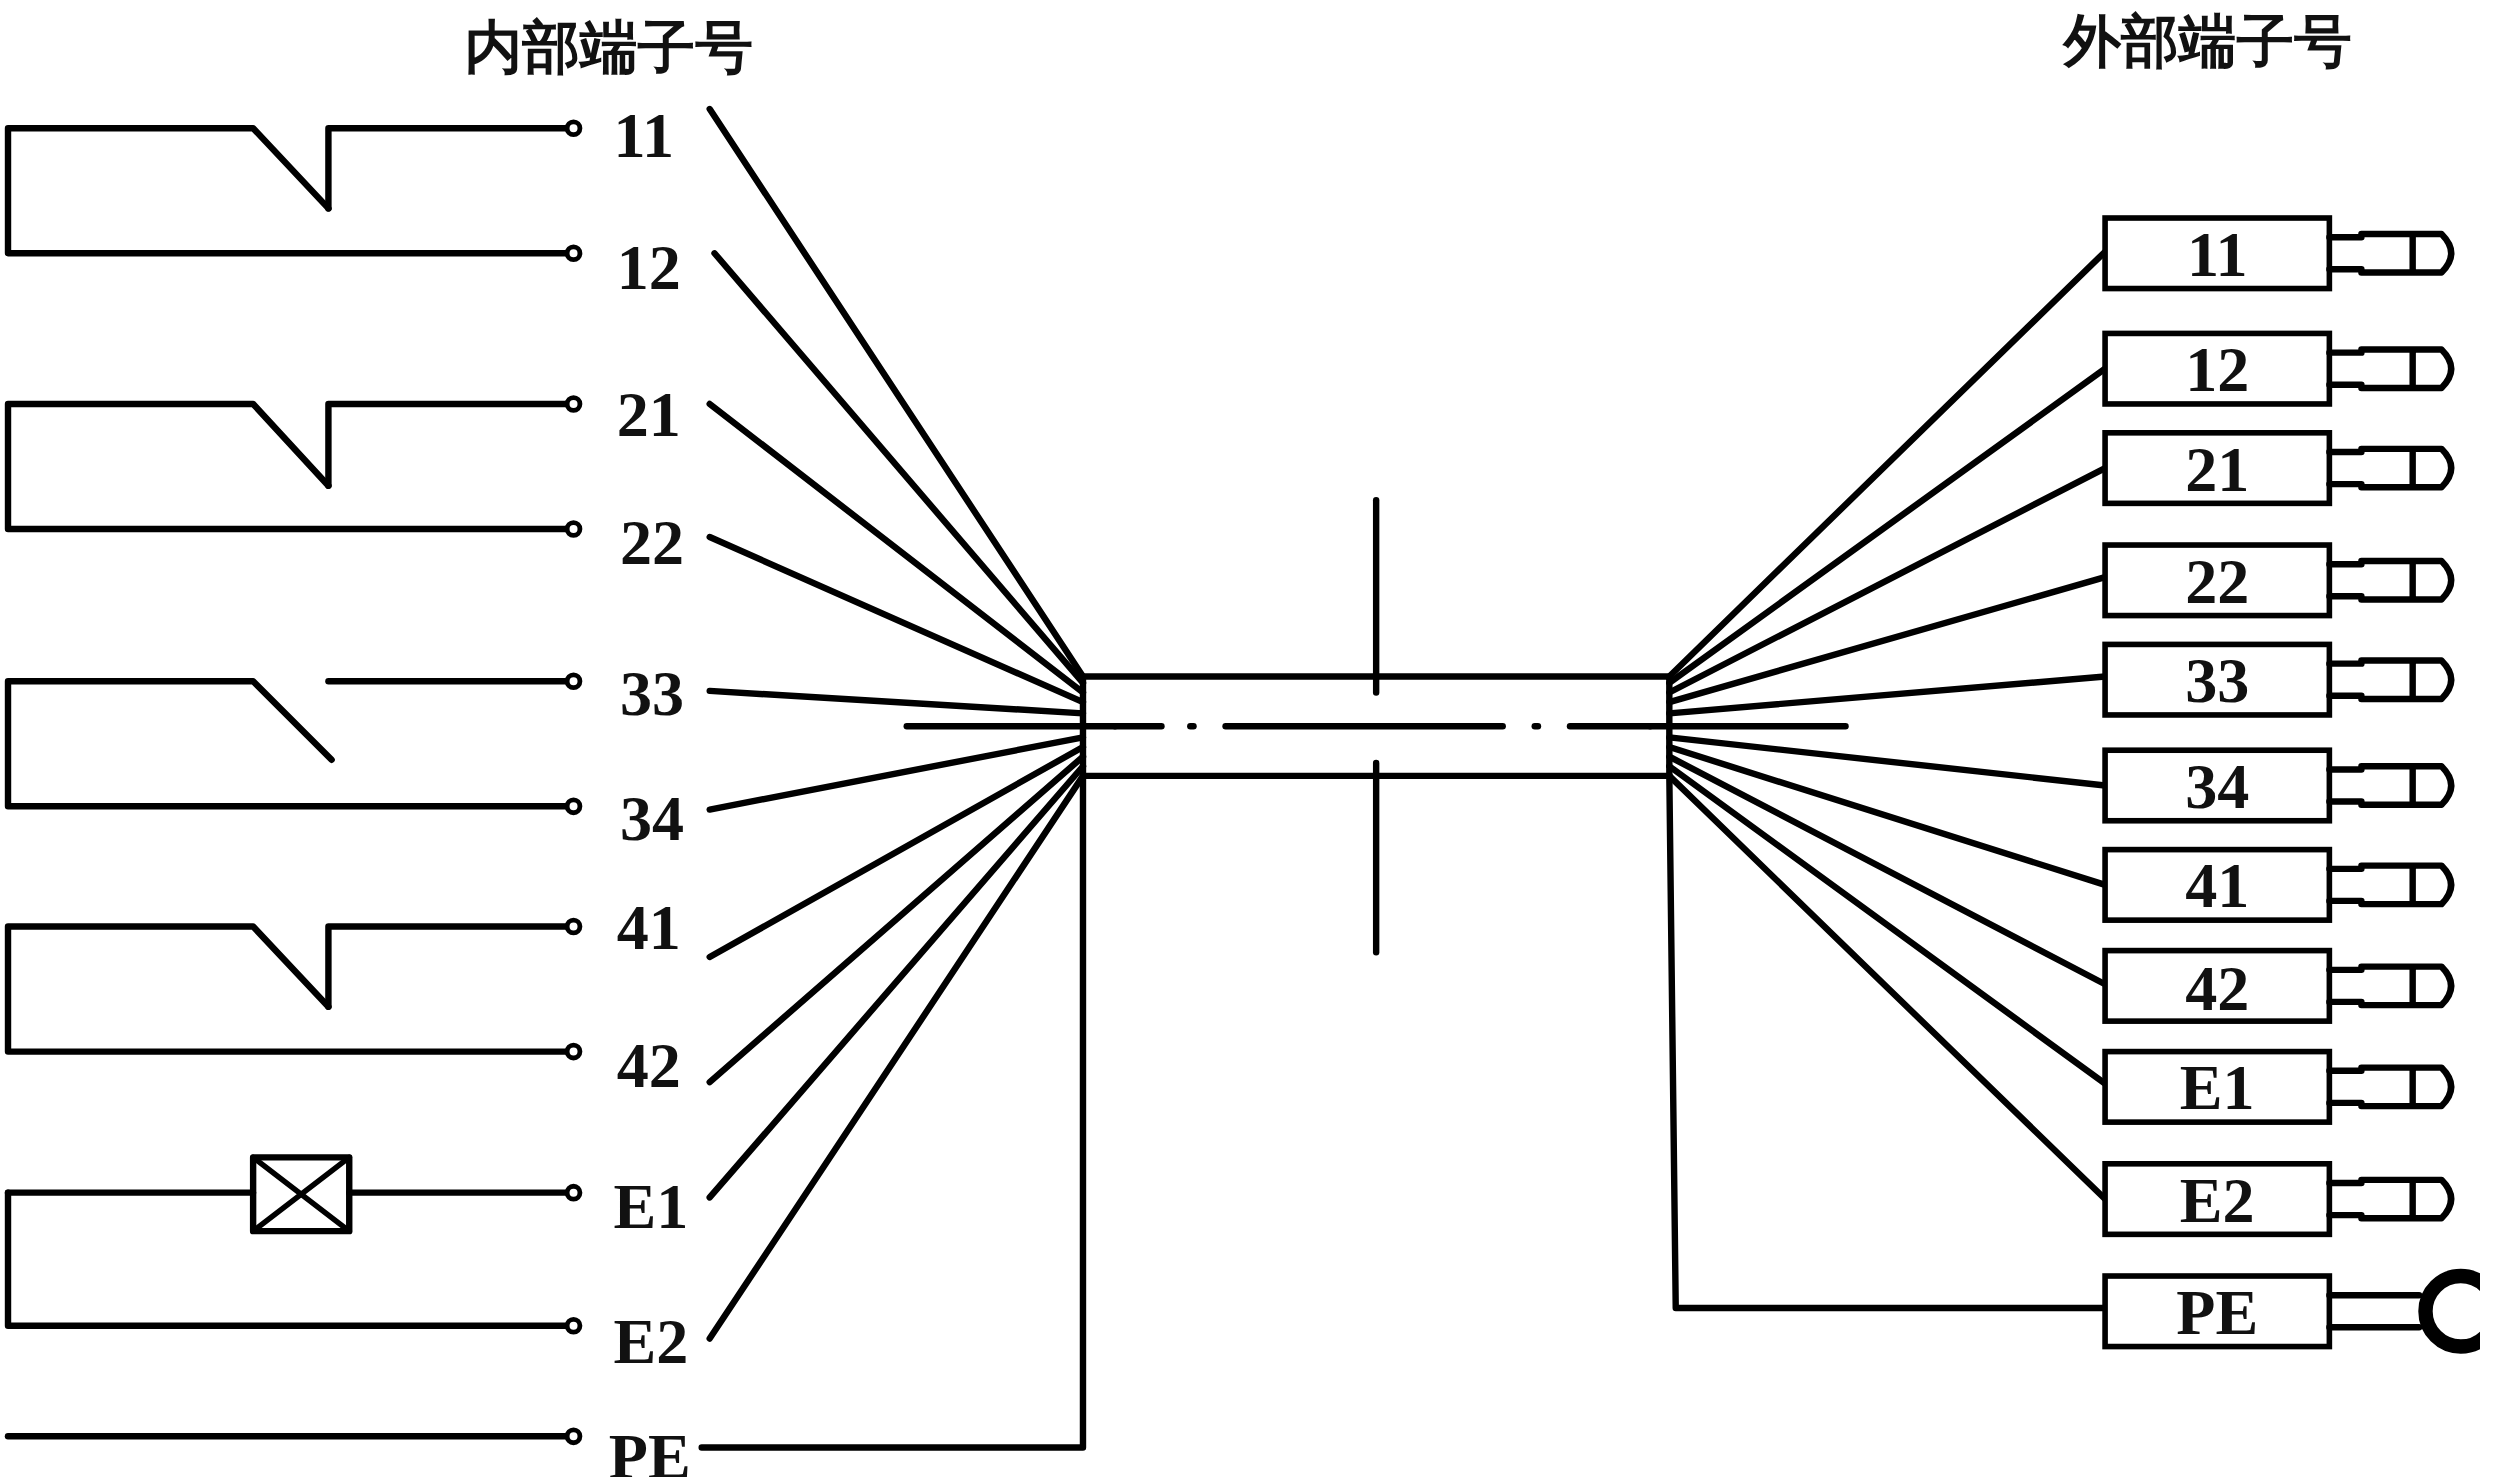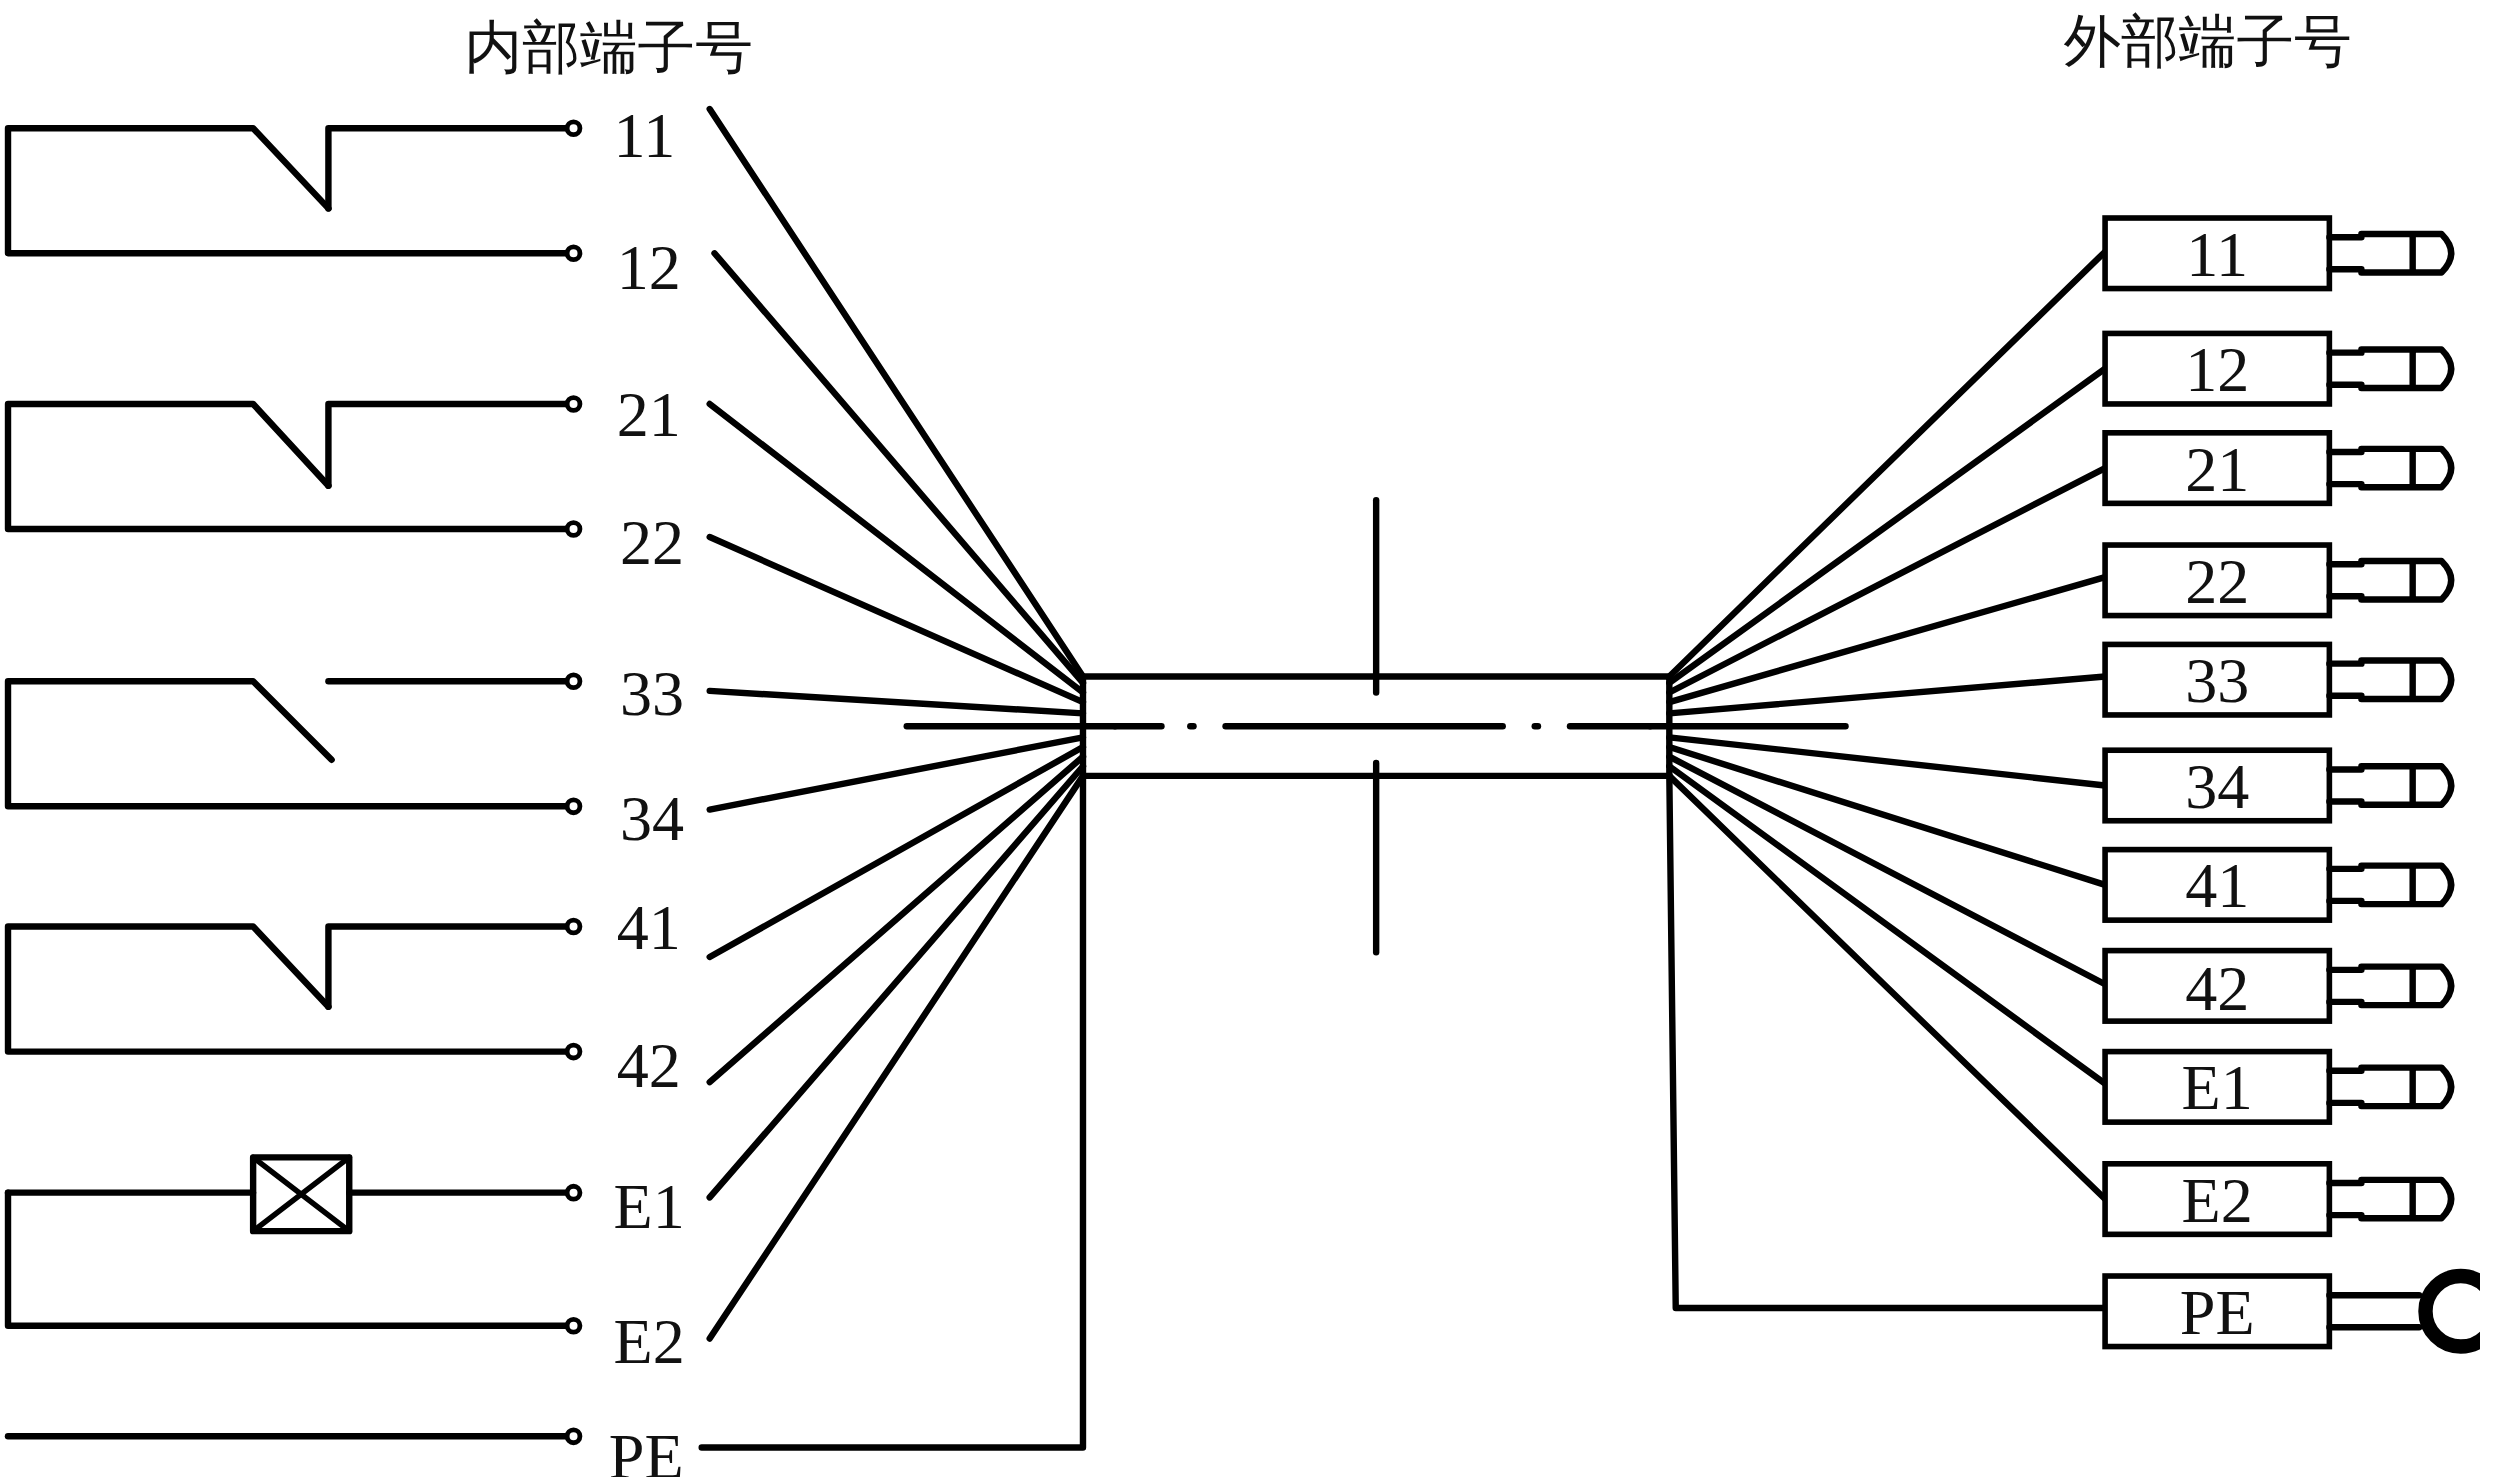--- a/index.html
+++ b/index.html
@@ -3,7 +3,7 @@
 <meta charset="utf-8">
 <style>
   html,body{margin:0;padding:0;background:#fff;}
-  #root{width:2480px;height:1478px;position:relative;overflow:hidden;background:#fff;}
+  #root{width:2480px;height:1478px;position:relative;overflow:hidden;background:#fff;font-weight:bold;}
   svg{position:absolute;left:0;top:0;width:2512px;height:1478px;}
   .w{stroke:#000;stroke-width:4;fill:none;stroke-linecap:round;stroke-linejoin:round;}
   .thin{stroke:#000;stroke-width:3.5;fill:none;stroke-linecap:round;}

